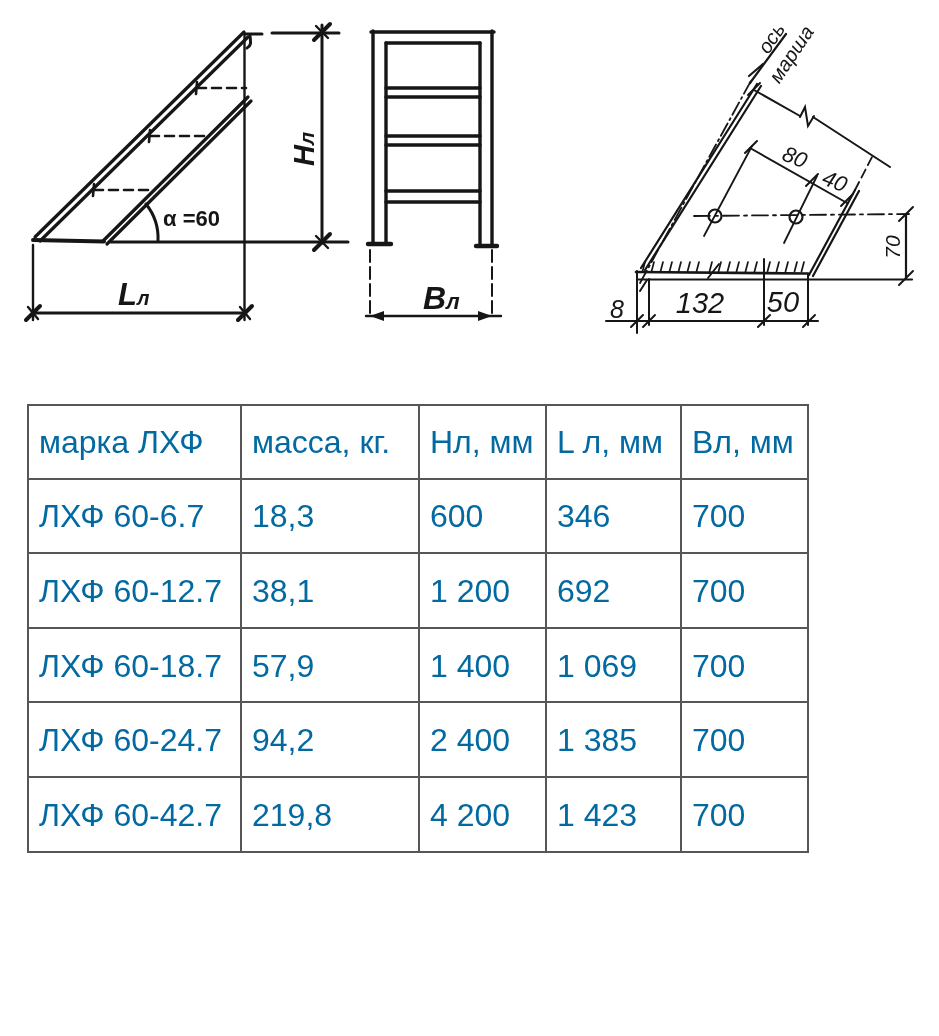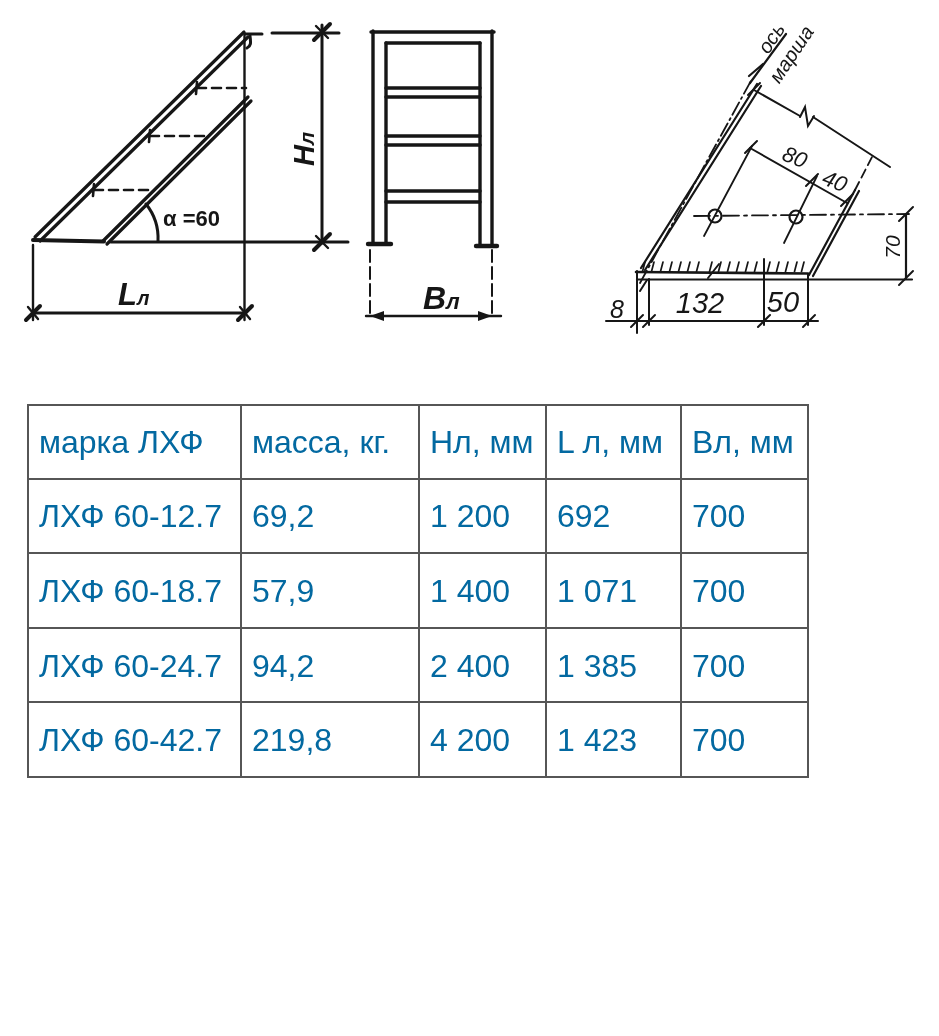--- a/index.html
+++ b/index.html
@@ -238,6 +238,13 @@
           <td>Вл, мм</td>
         </tr>
 
+<tr>
+          <td>ЛХФ 60-6.7</td>
+          <td>18,3</td>
+          <td>600</td>
+          <td>346</td>
+          <td>700</td>
+        </tr>
 
 <tr>
           <td>ЛХФ 60-12.7</td>

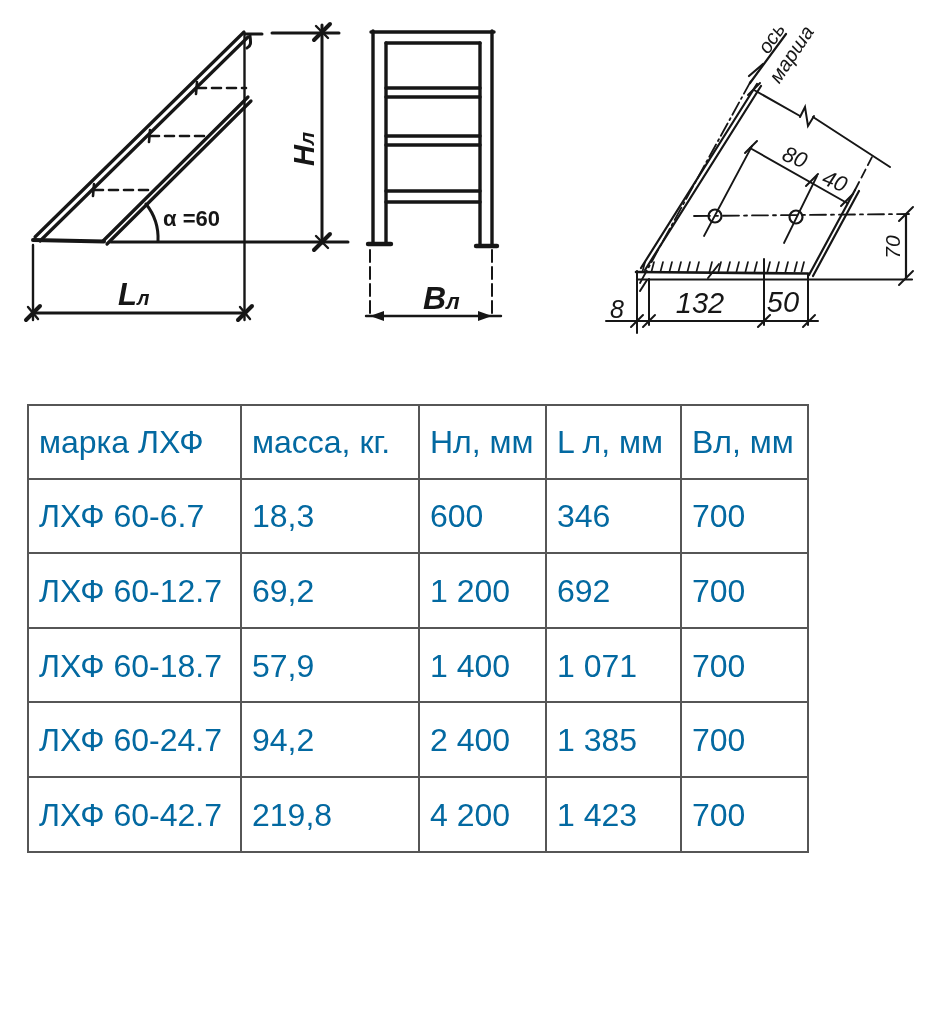--- a/index.html
+++ b/index.html
@@ -248,7 +248,7 @@
 
 <tr>
           <td>ЛХФ 60-12.7</td>
-          <td>69,2</td>
+          <td>38,1</td>
           <td>1 200</td>
           <td>692</td>
           <td>700</td>

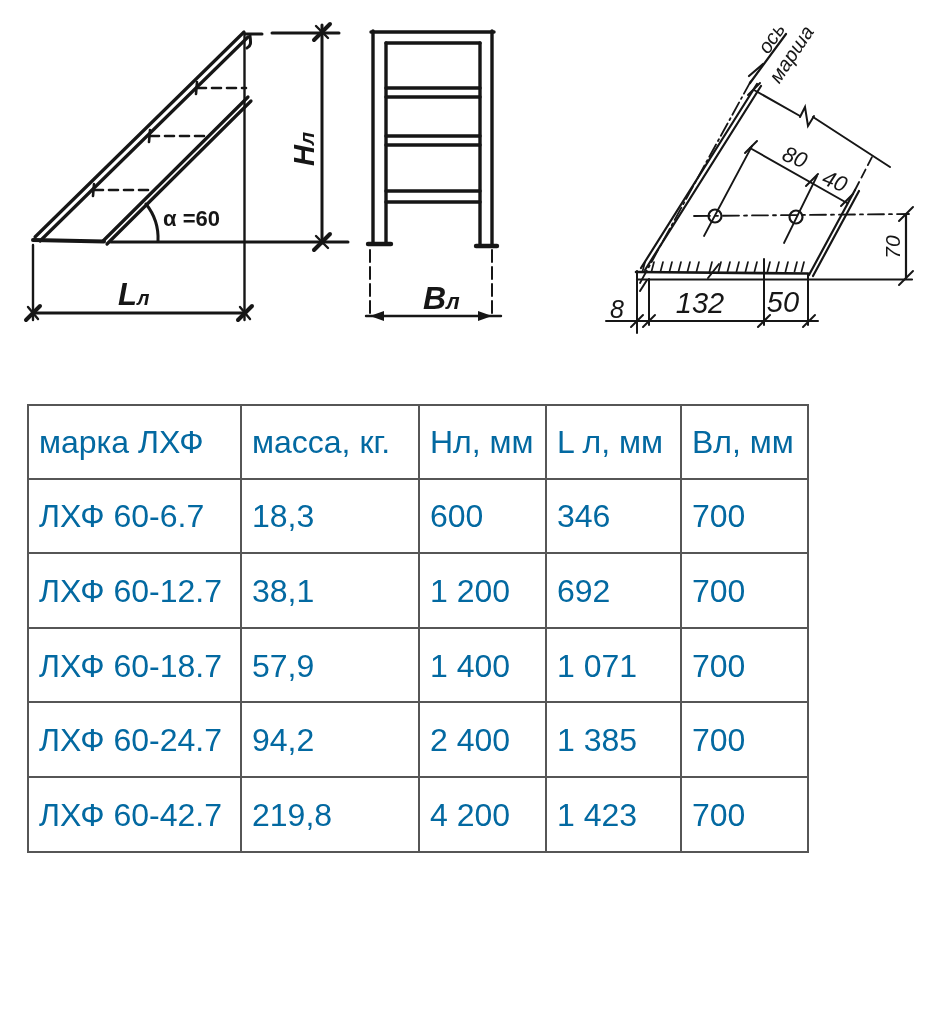--- a/index.html
+++ b/index.html
@@ -258,7 +258,7 @@
           <td>ЛХФ 60-18.7</td>
           <td>57,9</td>
           <td>1 400</td>
-          <td>1 071</td>
+          <td>1 069</td>
           <td>700</td>
         </tr>
 

